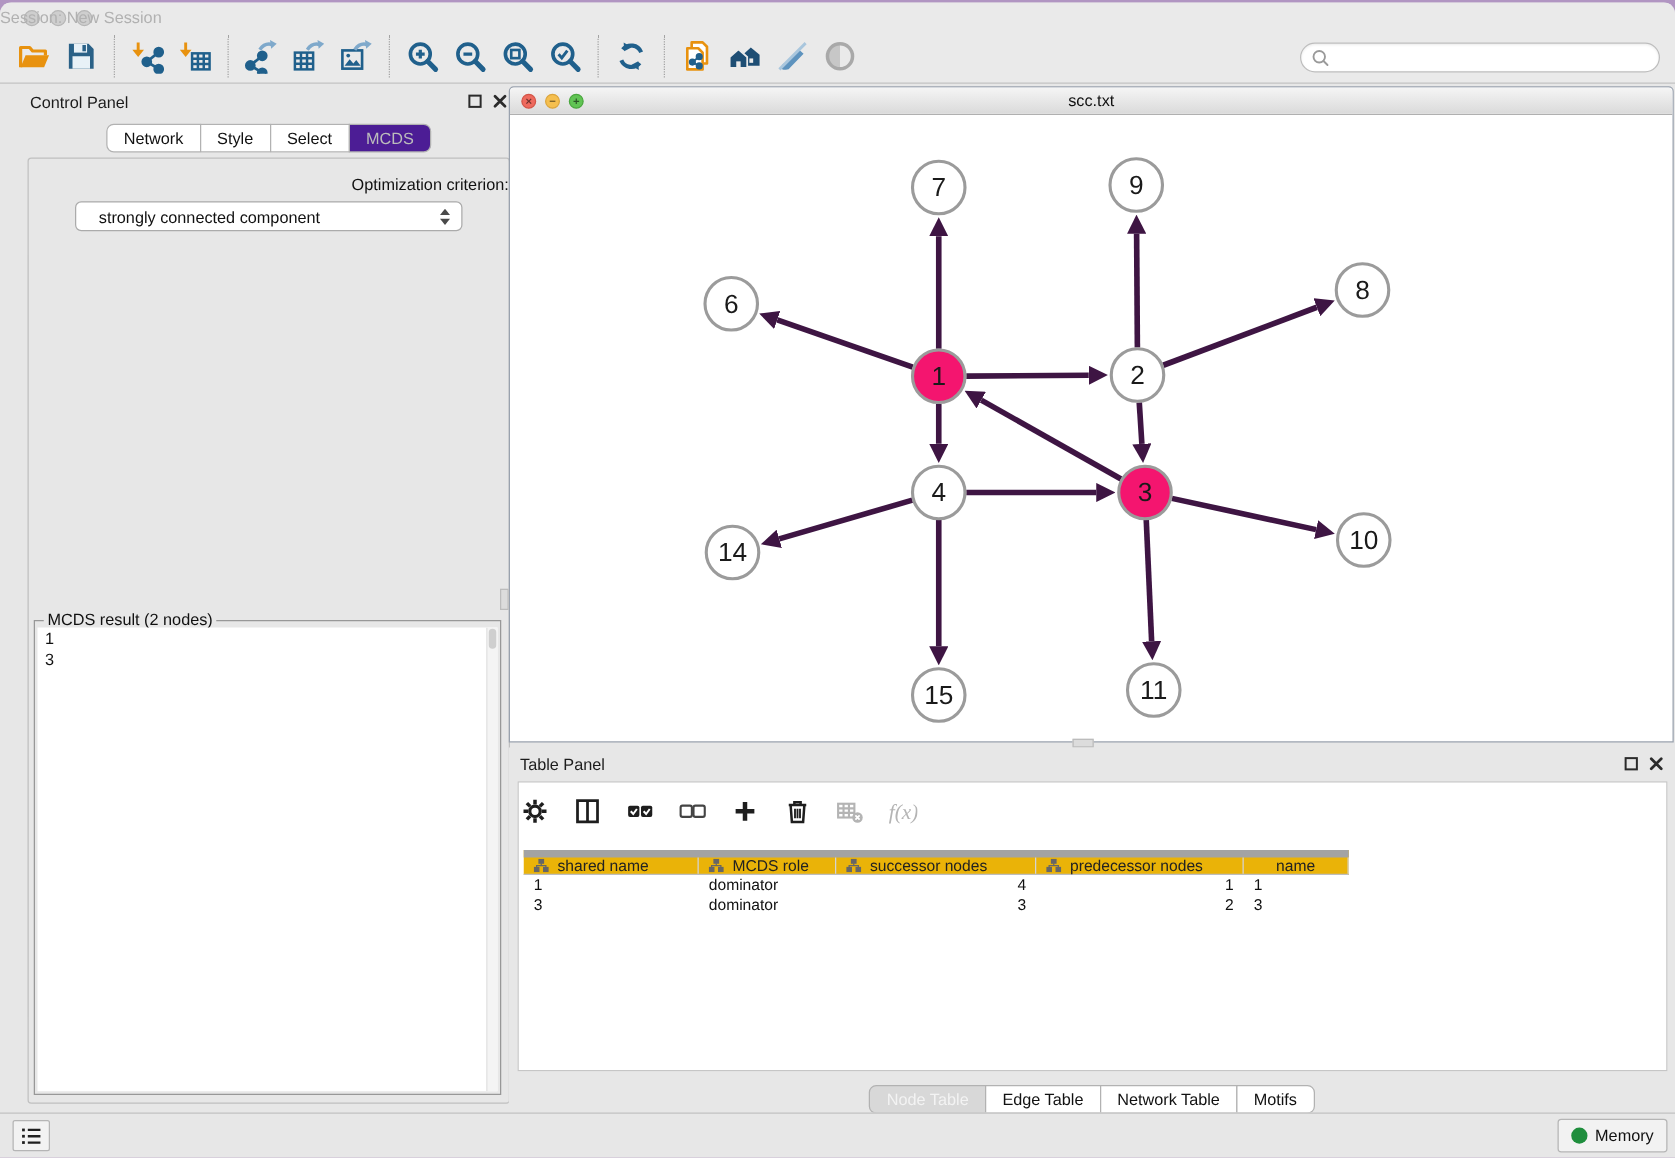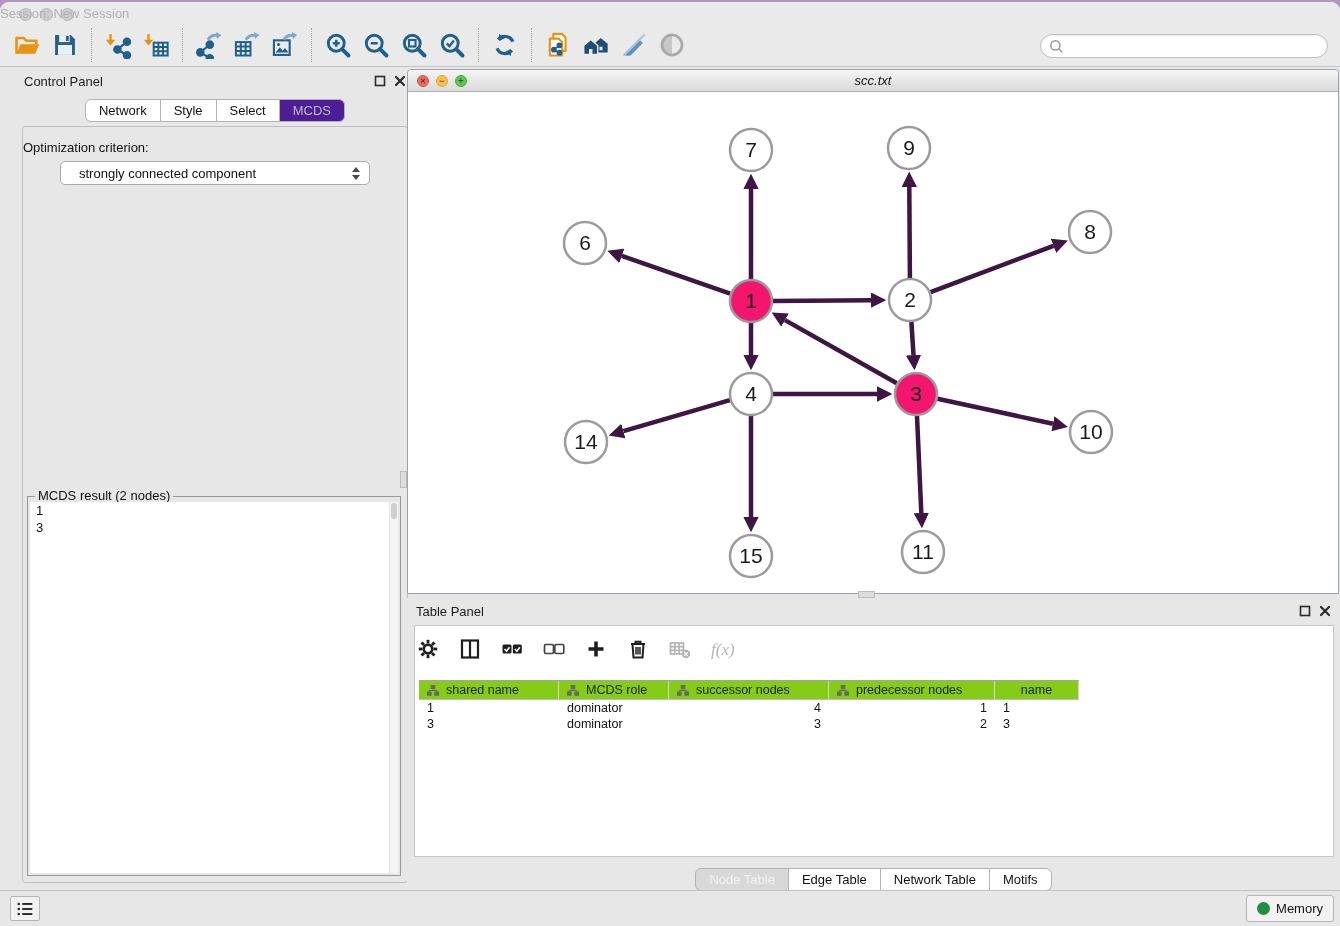--- a/index.html
+++ b/index.html
@@ -61,7 +61,7 @@
   .nl-red{background:#ee6a5e;border:1px solid #d35548;}
   .nl-yellow{background:#f5bf4f;border:1px solid #dca53c;}
   .nl-green{background:#61c454;border:1px solid #4aa73e;}
-  .net-title{text-align:center;font-size:13px;color:#111;line-height:21px;font-style:italic;}
+  .net-title{text-align:center;font-size:13px;color:#111;line-height:21px;}
   .net-canvas{position:absolute;left:0;top:22px;right:0;bottom:0;}
   .v-handle{position:absolute;left:400px;top:403px;width:7px;height:17px;background:#dcdcdc;border:1px solid #bcbcbc;}
   .h-handle{position:absolute;left:858px;top:523px;width:17px;height:7px;background:#dcdcdc;border:1px solid #bcbcbc;}

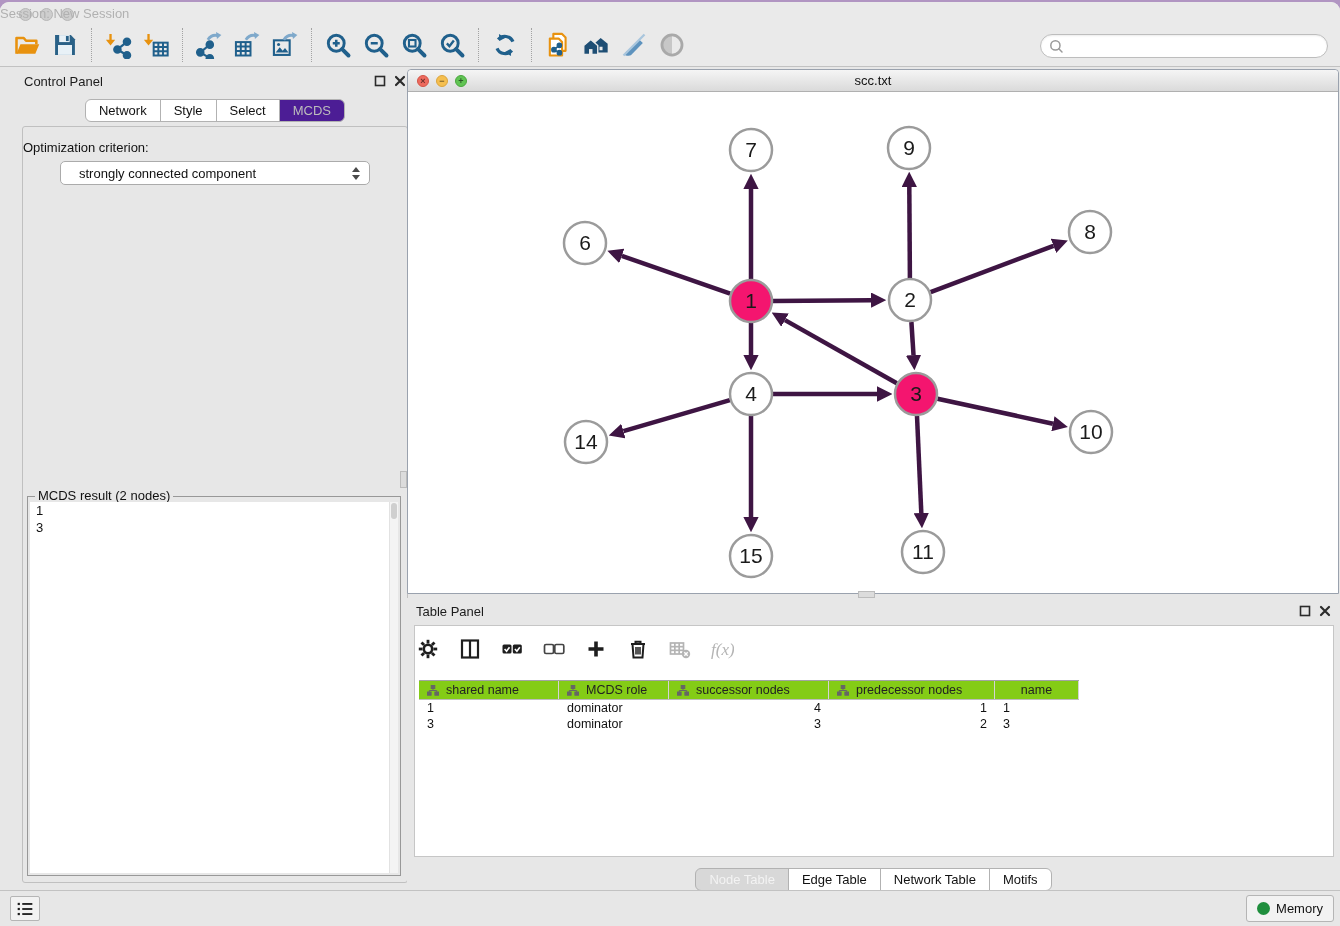--- a/index.html
+++ b/index.html
@@ -36,7 +36,7 @@
   .tab.sel-disabled{background:#4c1d95;color:#bcbcbc;}
   .tab.sel-gray{background:#d8d8d8;color:#f3f3f3;}
   .cp-content{position:absolute;left:7px;right:7px;top:58px;bottom:7px;border:1px solid #c0c0c0;border-radius:3px;}
-  .opt-label{position:absolute;top:13px;left:0;right:0;text-align:left;font-size:13px;color:#111;}
+  .opt-label{position:absolute;top:13px;left:0;right:0;text-align:right;font-size:13px;color:#111;}
   .cp-select{position:absolute;left:37px;right:37px;top:34px;height:24px;background:#fff;
     border:1px solid #ababab;border-radius:5px;font-size:13px;display:flex;align-items:center;padding-left:18px;color:#111;}
   .stepper{position:absolute;right:9px;top:5px;display:flex;flex-direction:column;gap:3px;}

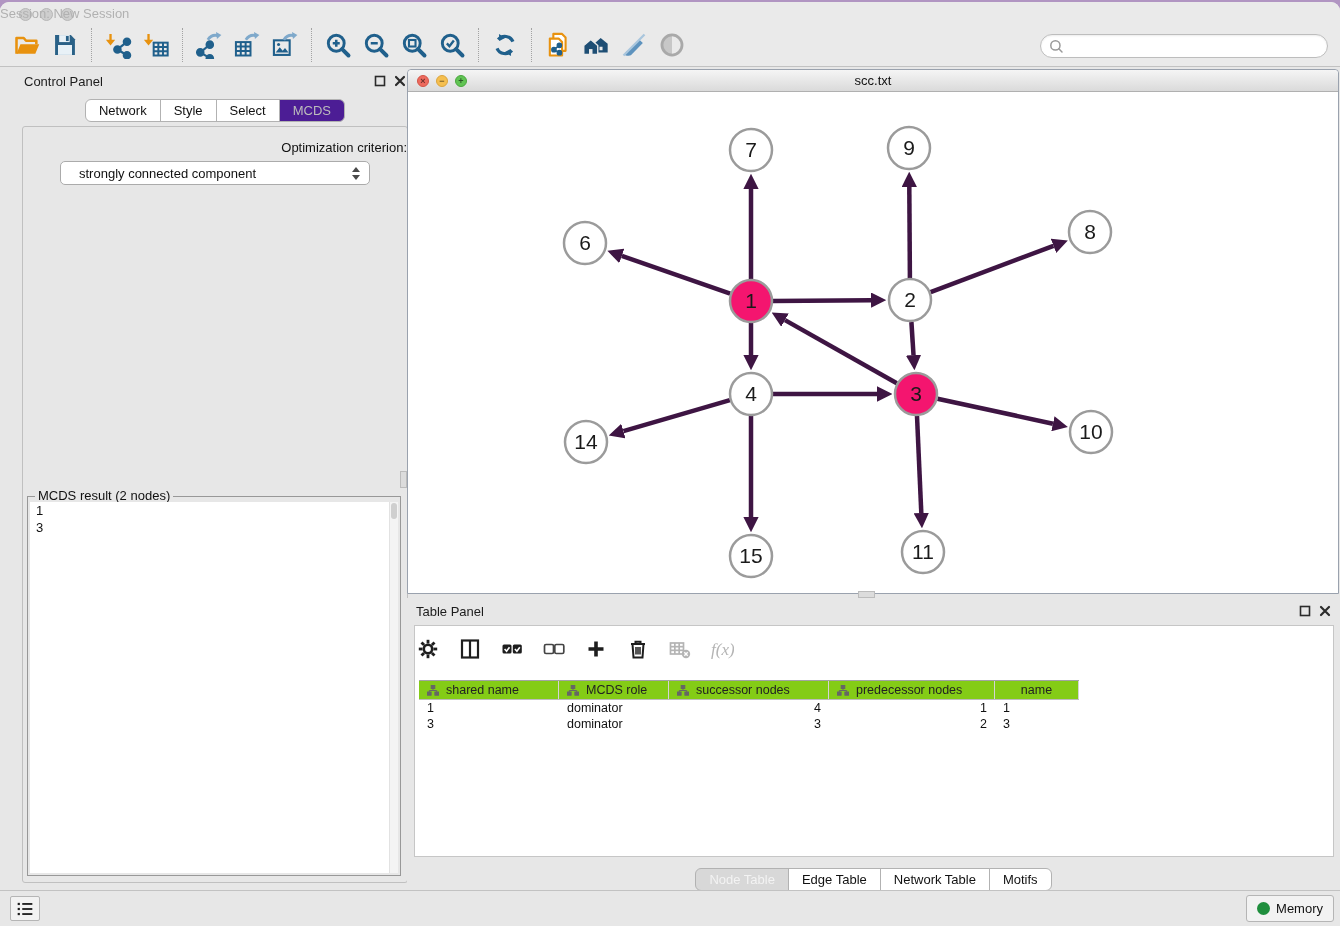--- a/index.html
+++ b/index.html
@@ -71,7 +71,7 @@
   .tp-toolbar{height:46px;display:flex;align-items:center;padding-left:0;gap:16px;}
   .ticon{width:26px;height:26px;display:flex;align-items:center;justify-content:center;}
   .ticon svg{width:24px;height:24px;}
-  .table-header{display:flex;height:20px;background:#84cc16;border-top:1px solid #a3a3a3;
+  .table-header{display:flex;height:20px;background:#eab308;border-top:6px solid #a3a3a3;
     border-bottom:1px solid #bdbdbd;margin:8px 0 0 4px;width:660px;}
   .th{display:flex;align-items:center;gap:7px;padding-left:8px;font-size:12.5px;color:#222;
     border-right:1px solid #d4d4d4;height:100%;}

